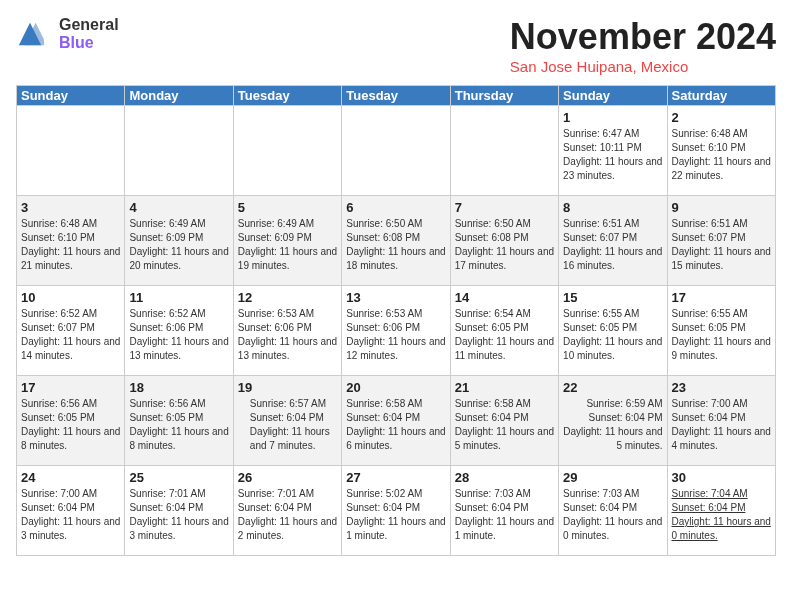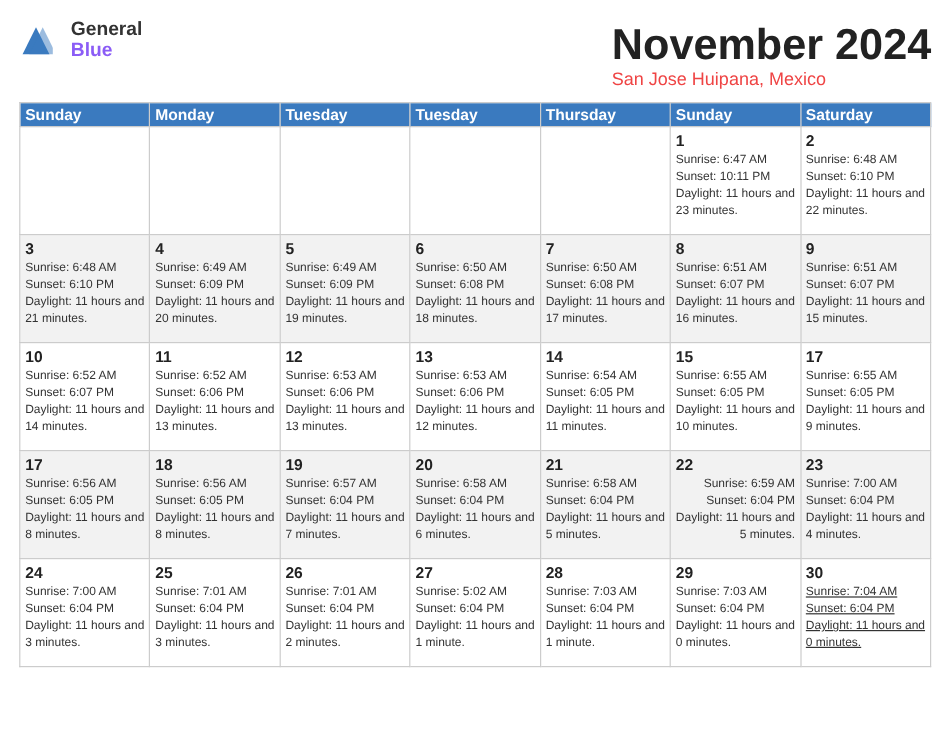--- a/index.html
+++ b/index.html
@@ -238,7 +238,7 @@
         </td>
         <td>
           <span class="day-number">19</span>
-          <div class="day-info" style="white-space: pre-line;">Sunrise: 6:57 AM
+          <div class="day-info" style="white-space: pre-line; margin-left: 12px;">Sunrise: 6:57 AM
 Sunset: 6:04 PM
 Daylight: 11 hours and 7 minutes.</div>
         </td>

